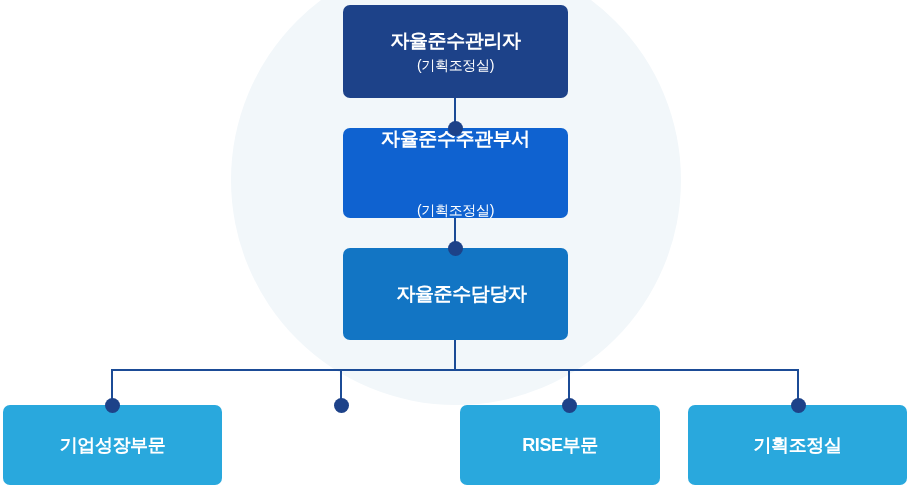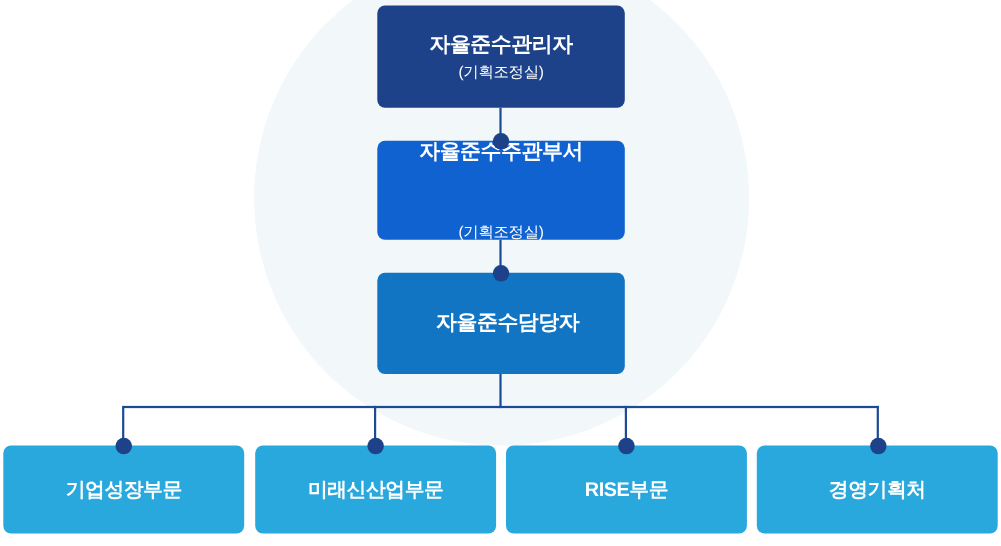--- a/index.html
+++ b/index.html
@@ -135,9 +135,6 @@
     <div class="leaf-title">기업성장부문</div>
   </div>
 
-  <div class="node-box lvl4" style="left:232px; top:405px; width:219px; height:80px;">
-    <div class="leaf-title">미래신산업부문</div>
-  </div>
 
   <div class="node-box lvl4" style="left:460px; top:405px; width:219px; height:80px;">
     <div class="leaf-title">RISE부문</div>

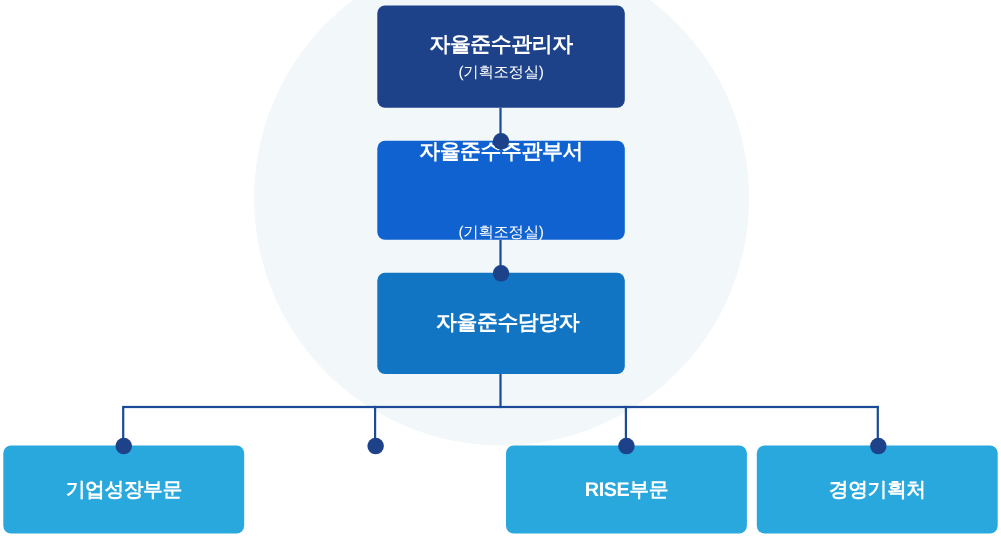--- a/index.html
+++ b/index.html
@@ -136,7 +136,7 @@
   </div>
 
 
-  <div class="node-box lvl4" style="left:460px; top:405px; width:219px; height:80px;">
+  <div class="node-box lvl4" style="left:460px; top:405px; width:200px; height:80px;">
     <div class="leaf-title">RISE부문</div>
   </div>
 

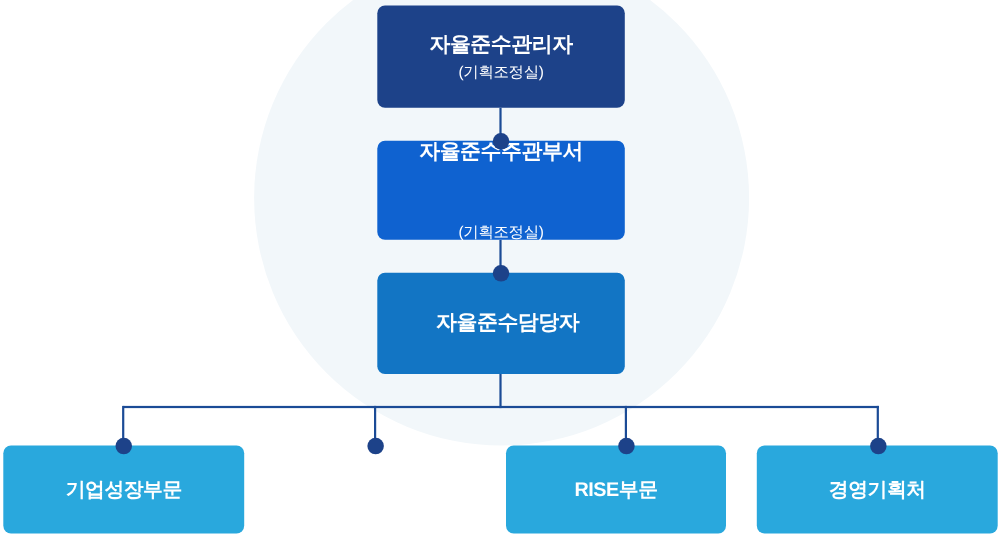--- a/index.html
+++ b/index.html
@@ -141,7 +141,7 @@
   </div>
 
   <div class="node-box lvl4" style="left:688px; top:405px; width:219px; height:80px;">
-    <div class="leaf-title">경영기획처</div>
+    <div class="leaf-title">기획조정실</div>
   </div>
 
 </div>

